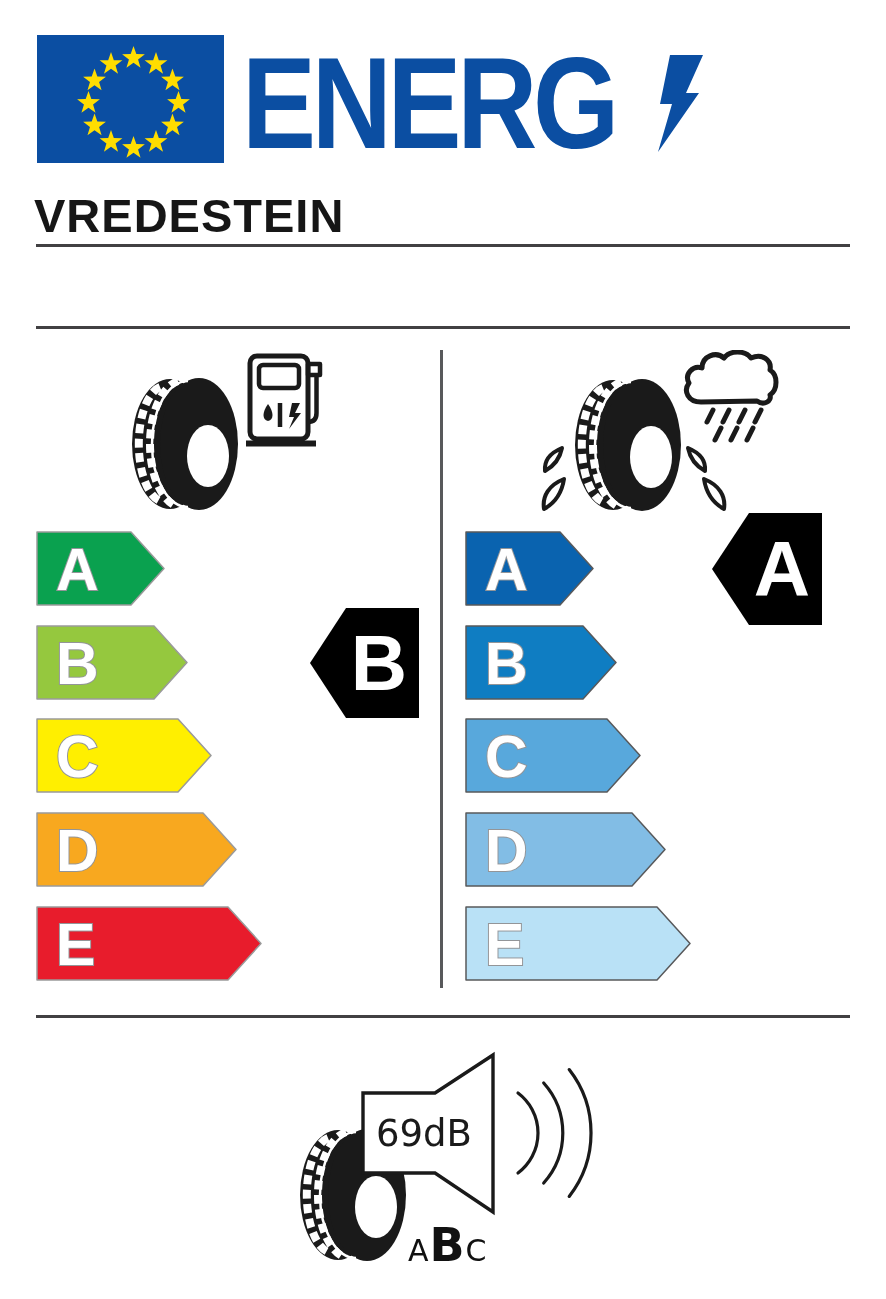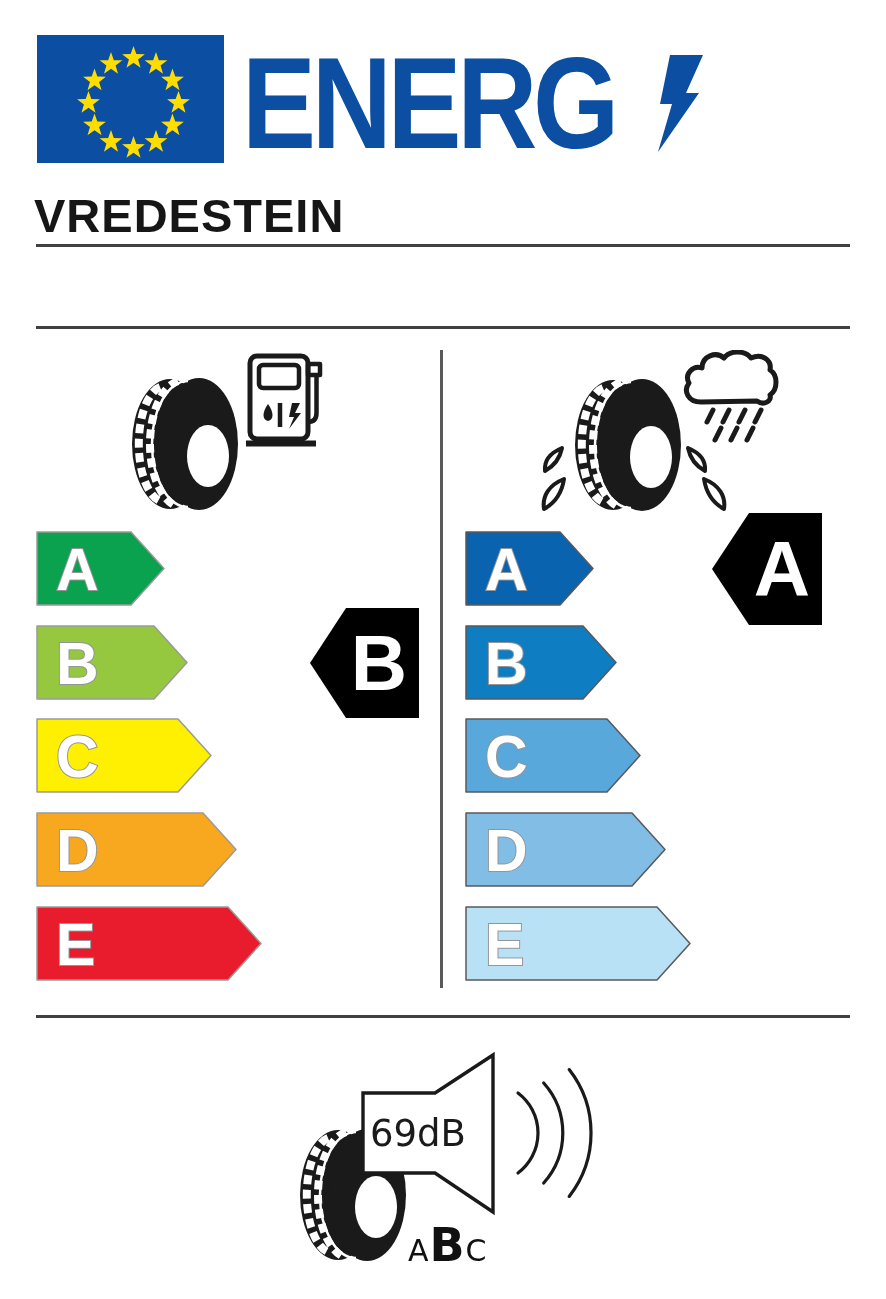--- a/index.html
+++ b/index.html
@@ -38,7 +38,7 @@
   .arcs-svg{left:500px;top:1060px;}
   .db-text{
     left:370px;top:1115px;width:108px;
-    font-family:"DejaVu Sans","Liberation Sans",sans-serif;
+    text-align:center;font-family:"DejaVu Sans","Liberation Sans",sans-serif;
     font-size:37px;color:#1a1a1a;line-height:1;
   }
   .noise-classes{

